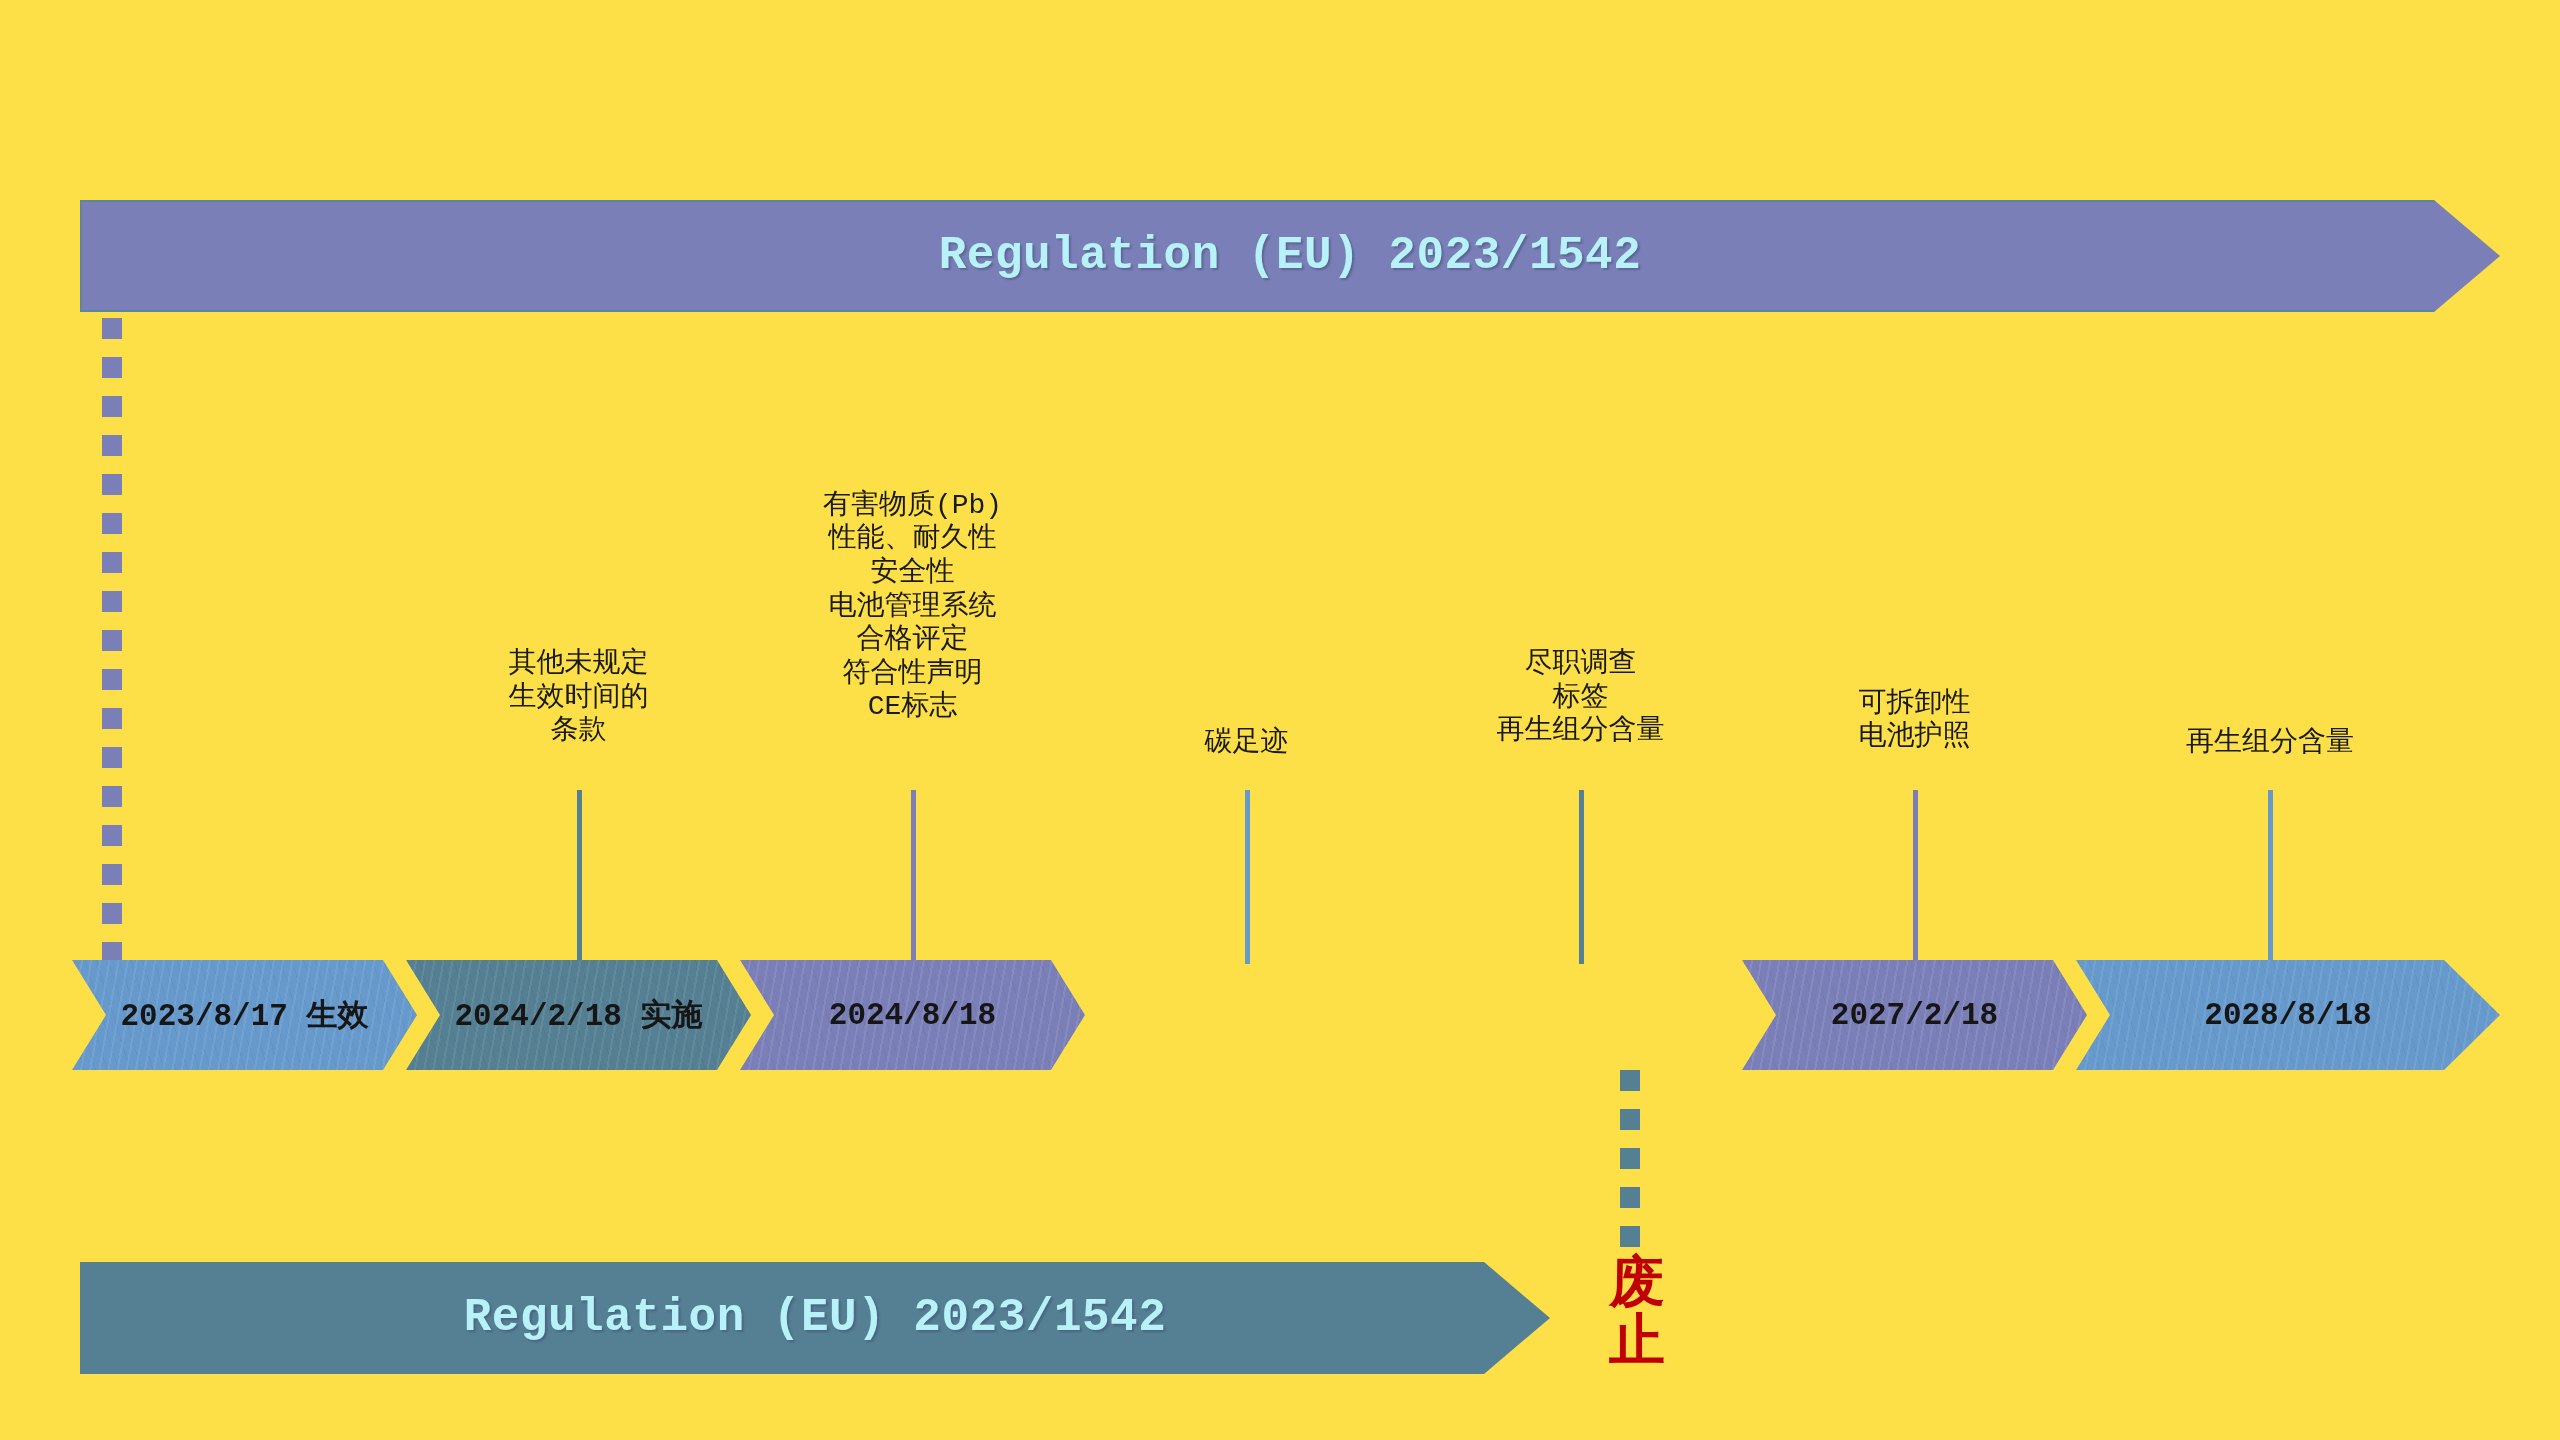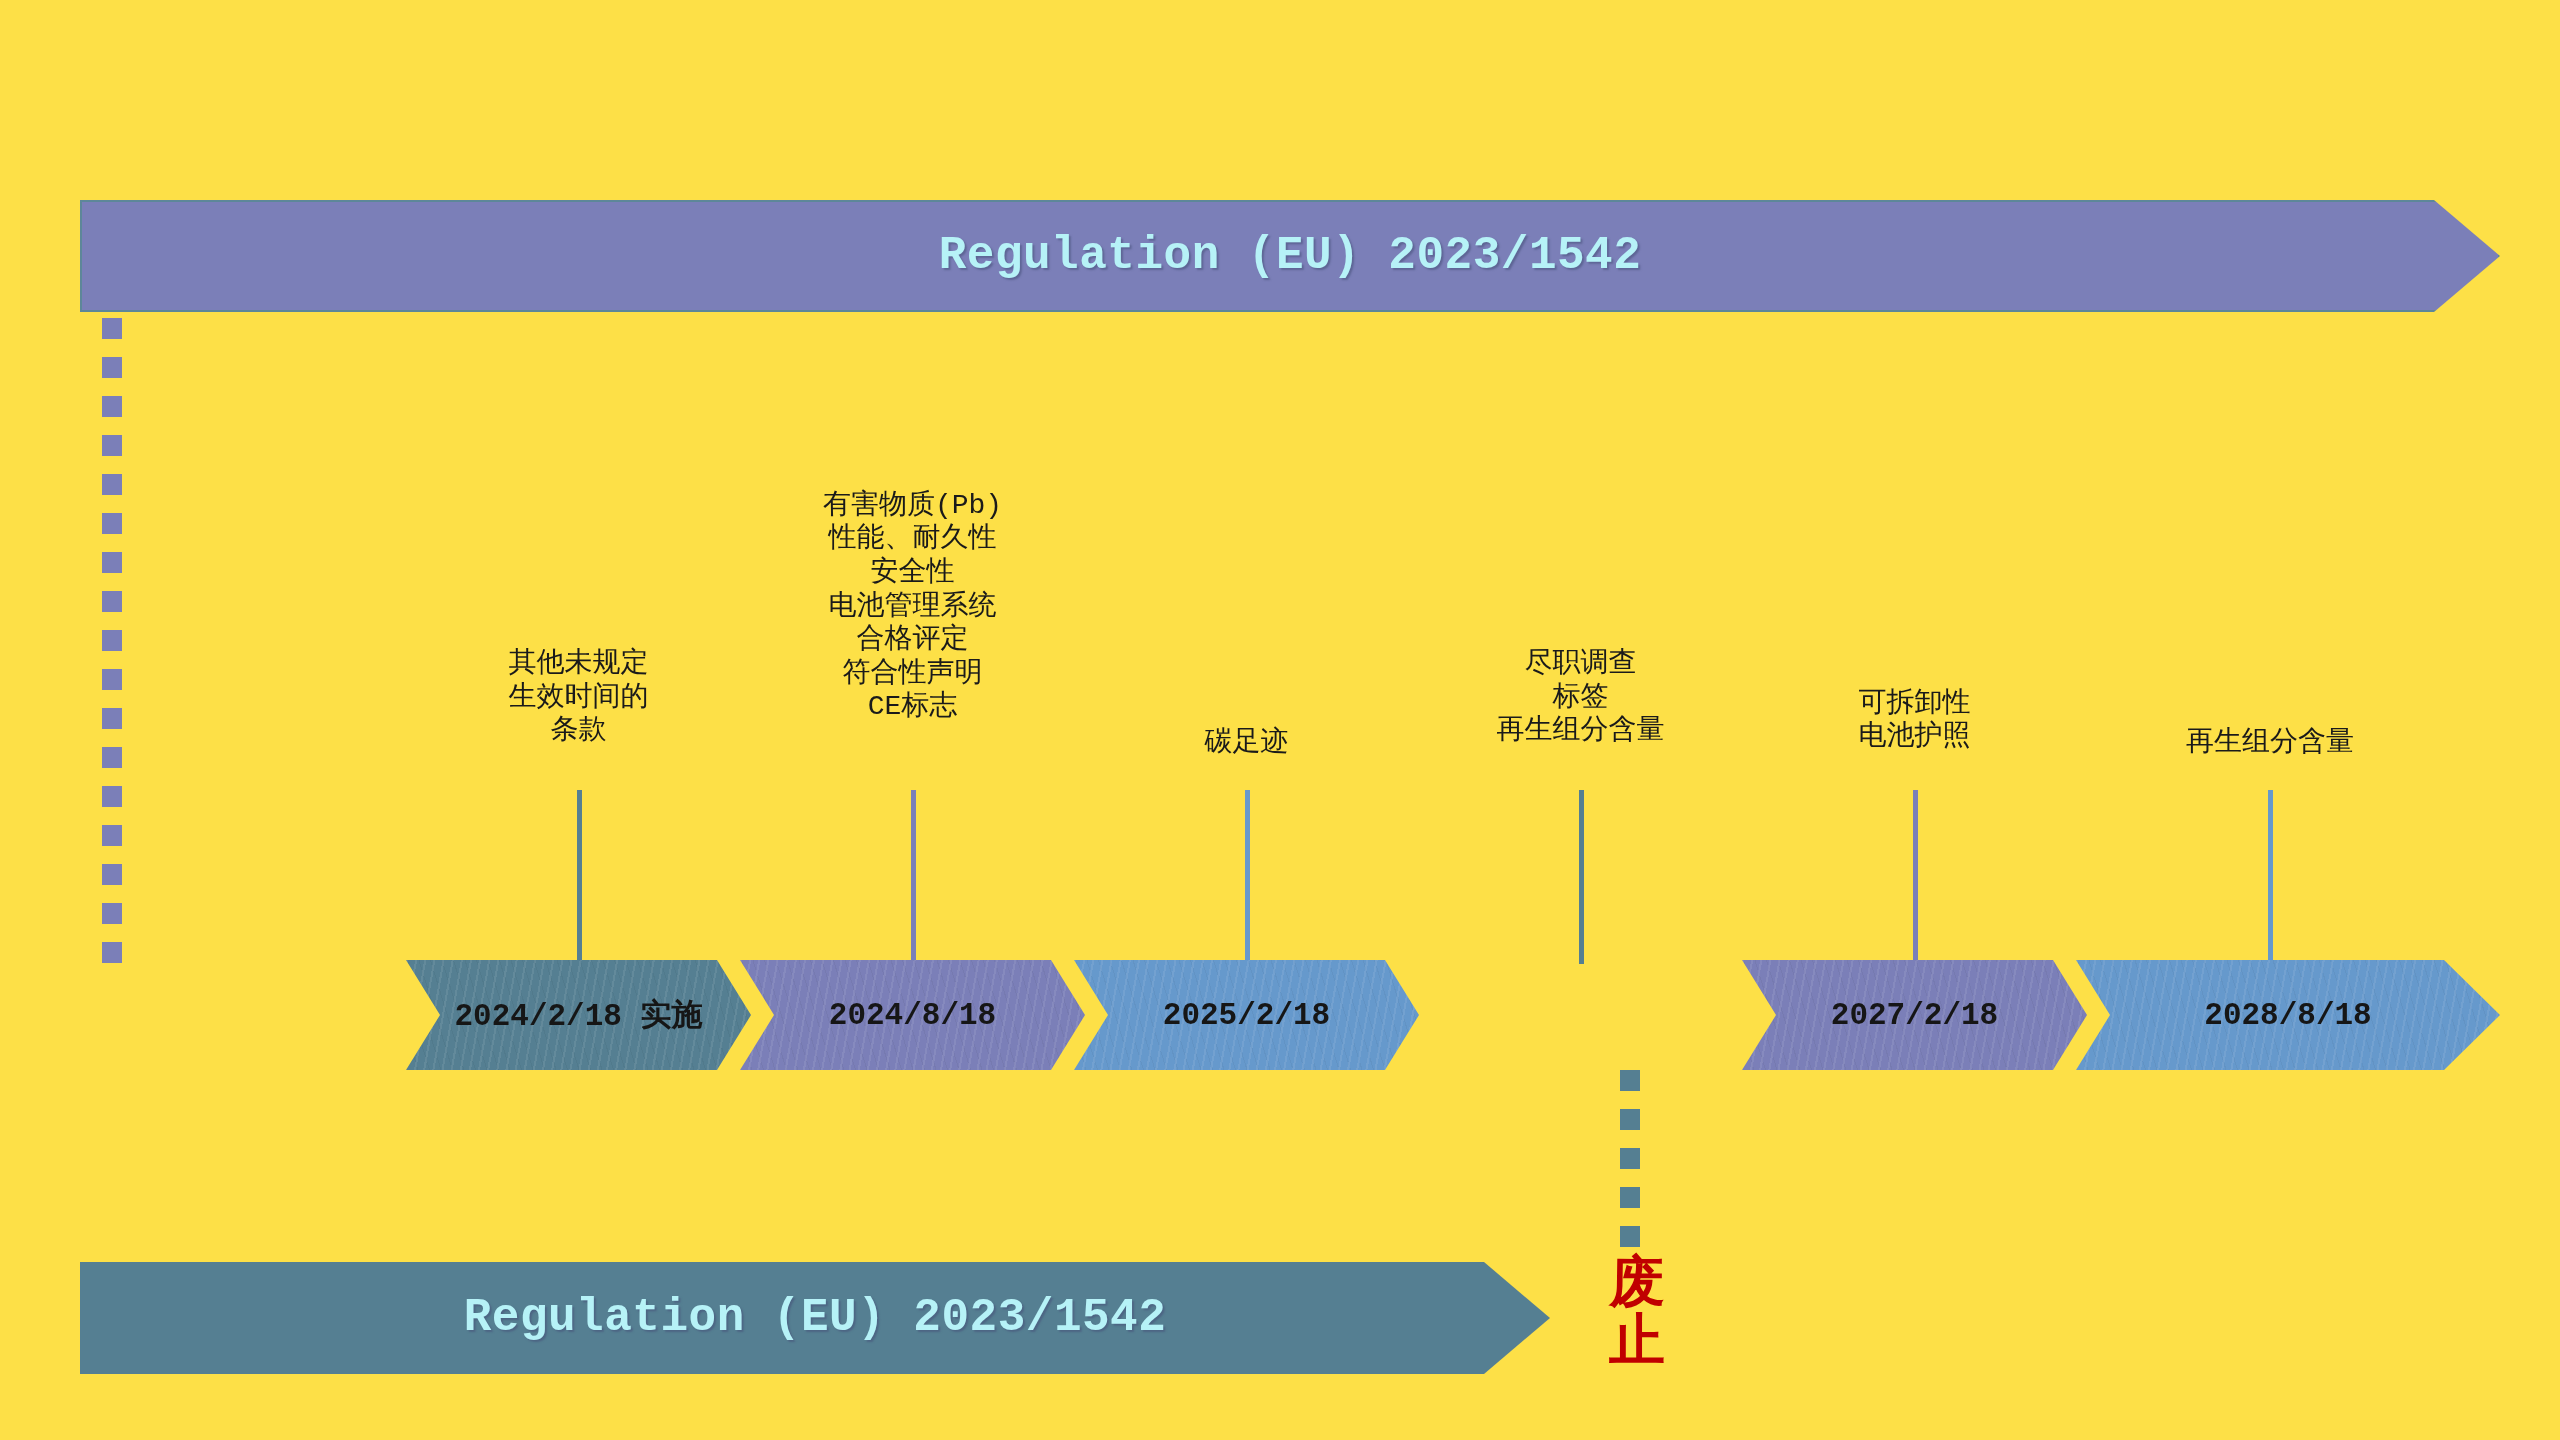--- a/index.html
+++ b/index.html
@@ -224,6 +224,12 @@
     </div>
 
   <div id="chevron-row">
+      <div class="chev first " style="left: 72px; width: 345px;">
+        <div class="chev-shape c-blue">
+          <div class="tex"></div>
+        </div>
+        <span class="chev-label">2023/8/17 生效</span>
+      </div>
       <div class="chev " style="left: 406px; width: 345px;">
         <div class="chev-shape c-teal">
           <div class="tex"></div>

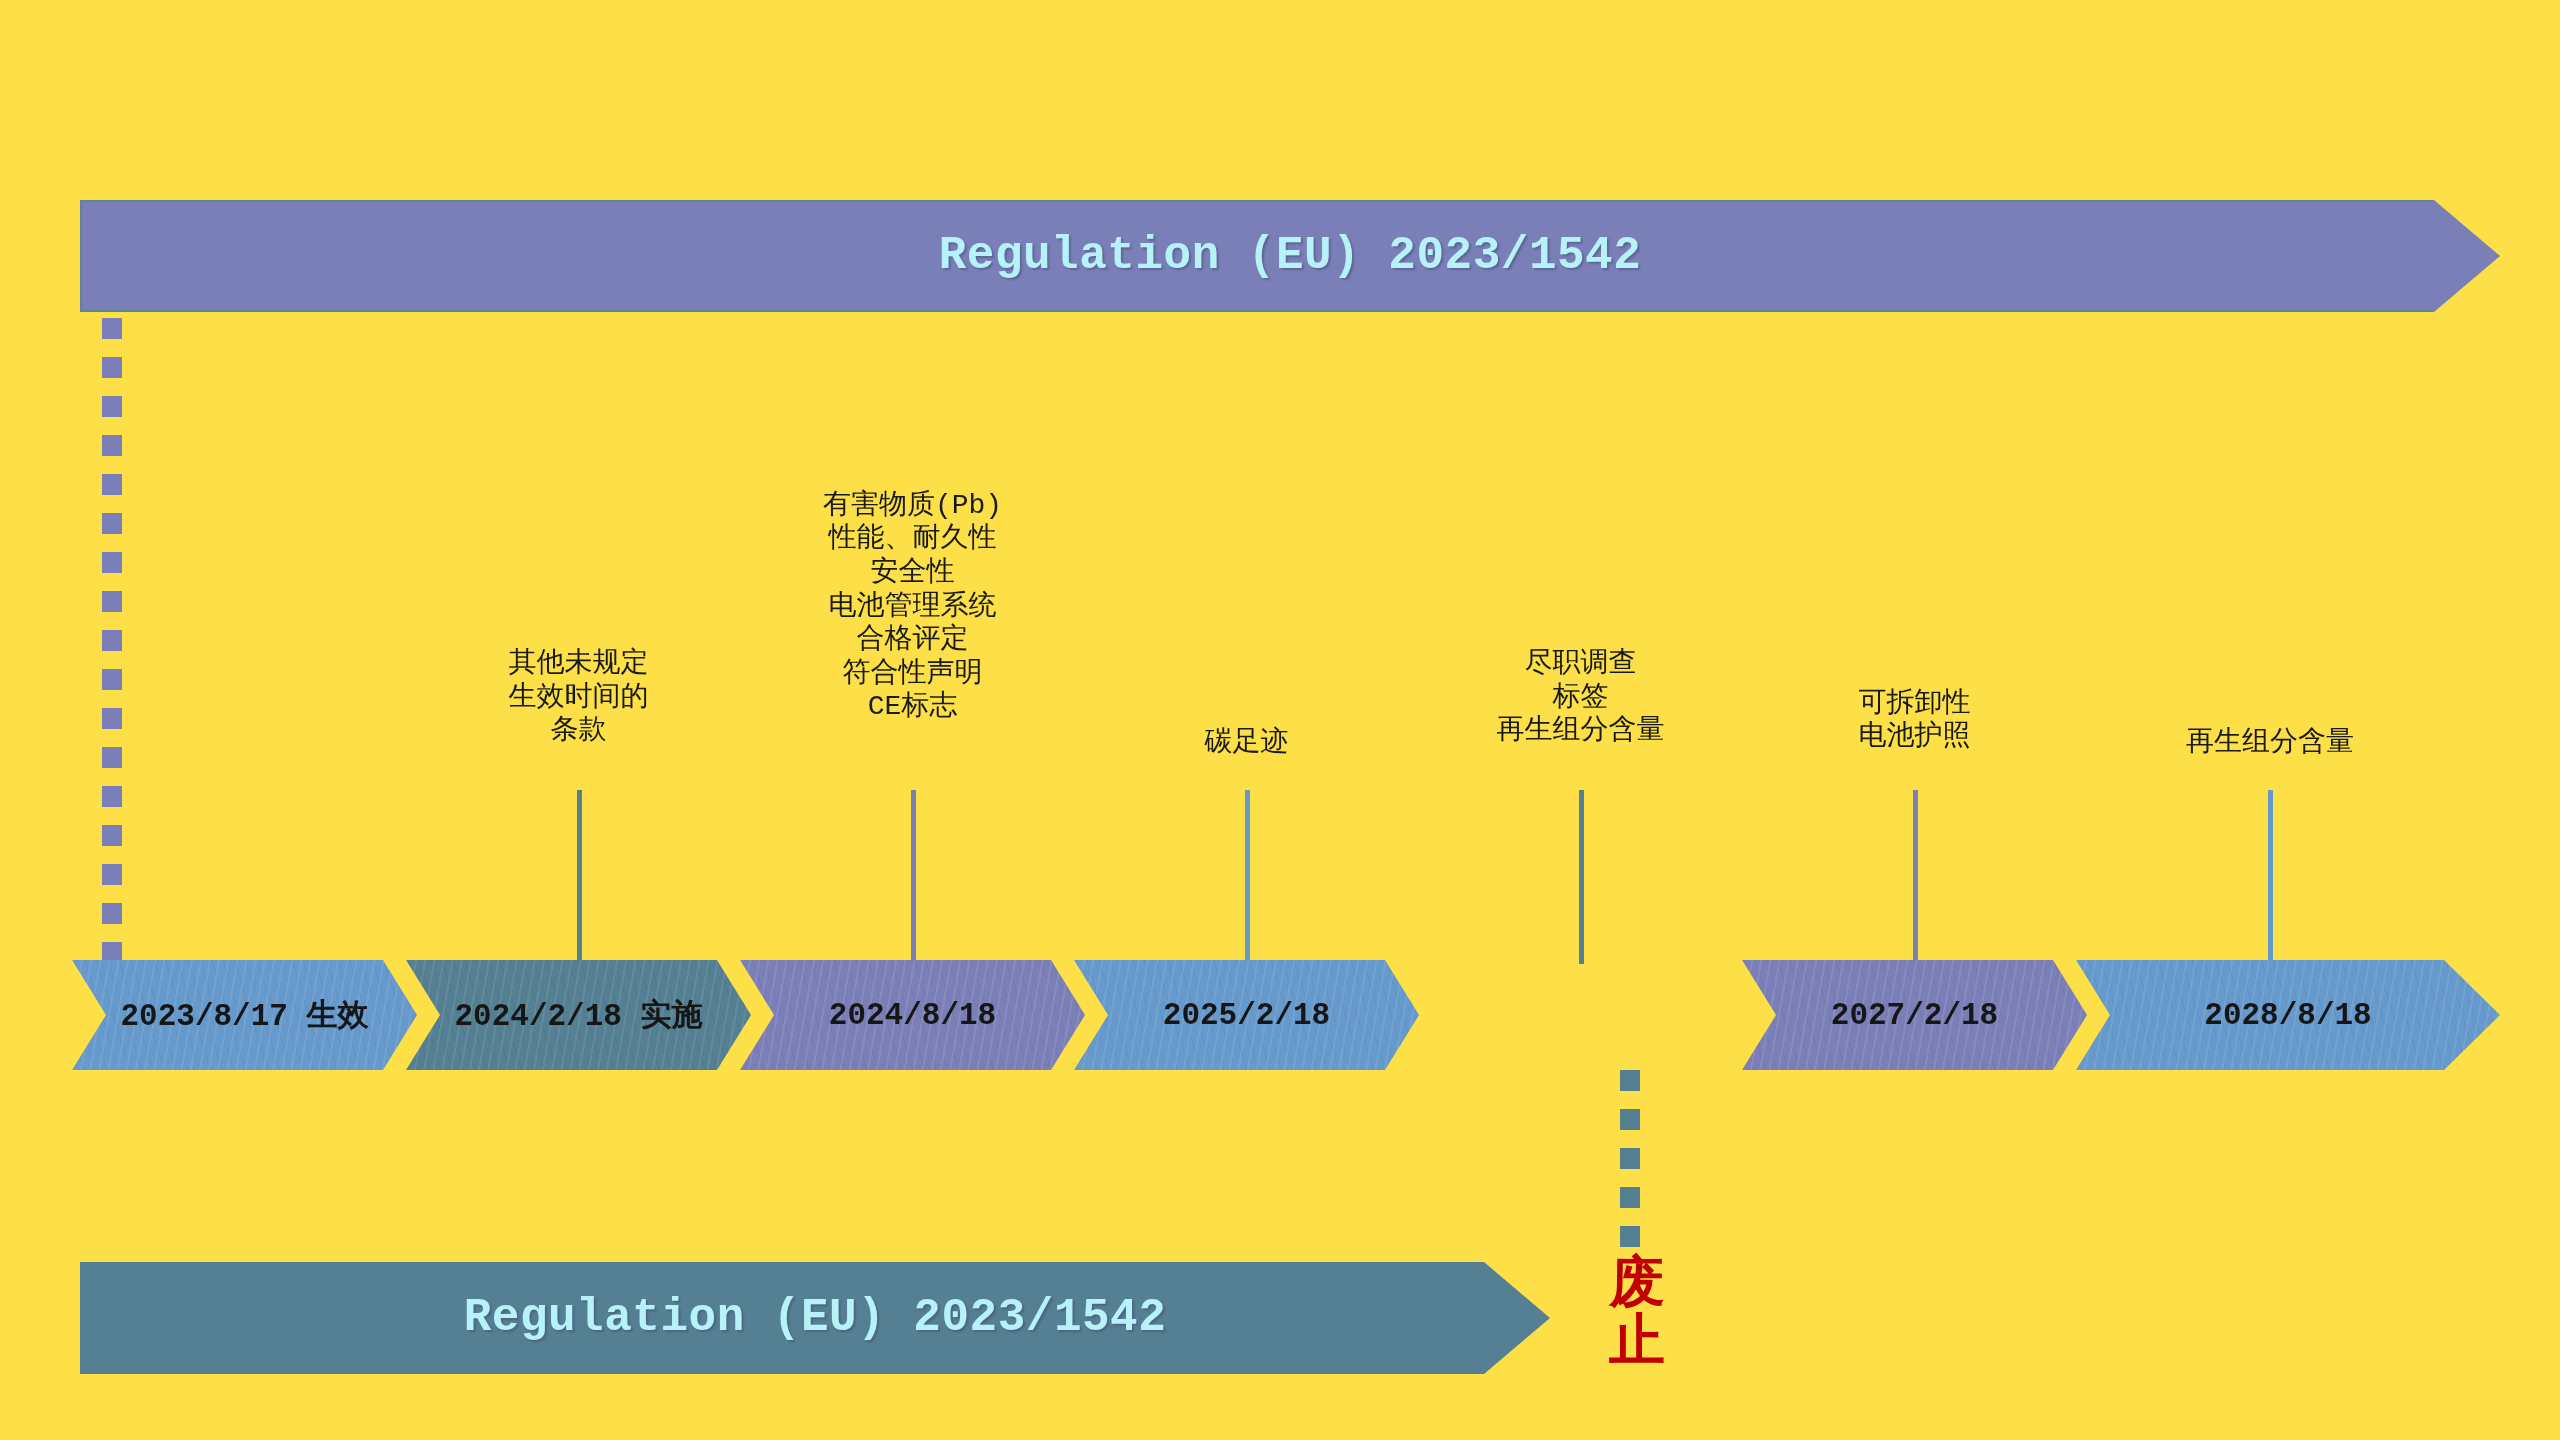--- a/index.html
+++ b/index.html
@@ -242,12 +242,6 @@
         </div>
         <span class="chev-label">2024/8/18</span>
       </div>
-      <div class="chev " style="left: 1074px; width: 345px;">
-        <div class="chev-shape c-blue">
-          <div class="tex"></div>
-        </div>
-        <span class="chev-label">2025/2/18</span>
-      </div>
       <div class="chev " style="left: 1742px; width: 345px;">
         <div class="chev-shape c-purple">
           <div class="tex"></div>

